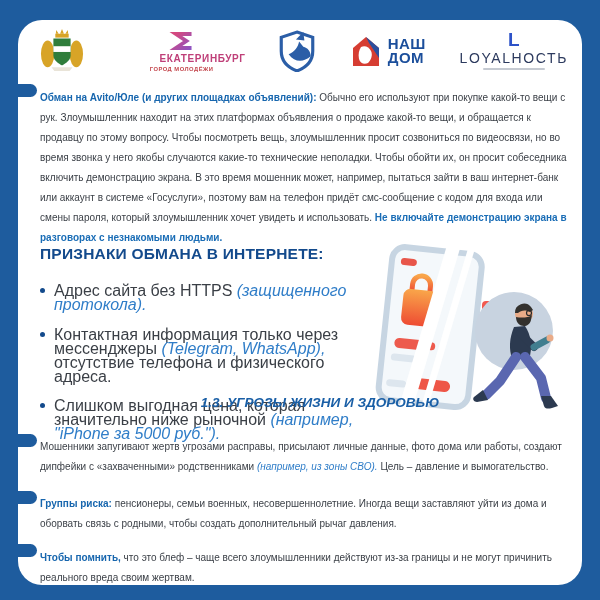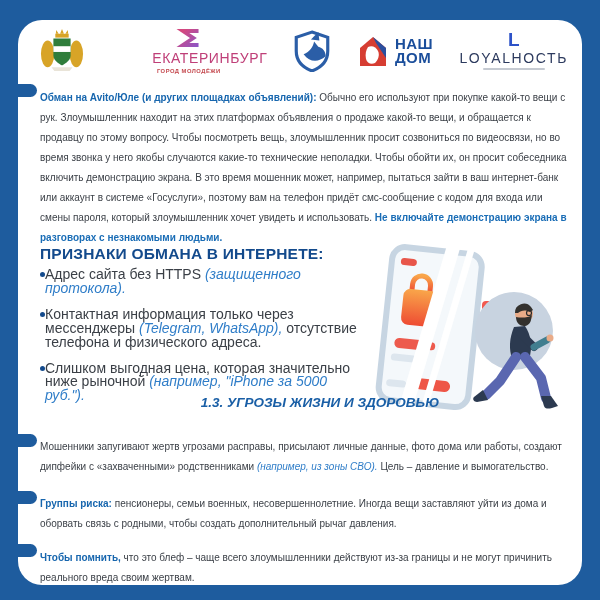--- a/index.html
+++ b/index.html
@@ -31,7 +31,7 @@
     color:transparent;-webkit-text-fill-color:transparent;
   }
   .ekb{display:flex;flex-direction:column;align-items:center;gap:2px;}
-  .ekb-l1{font-size:14px;font-weight:normal;letter-spacing:.6px;color:#bf3f78;padding-left:42px;}
+  .ekb-l1{font-size:10px;font-weight:bold;letter-spacing:.6px;color:#bf3f78;padding-left:42px;}
   .ekb-l2{font-size:5.8px;font-weight:bold;letter-spacing:.5px;color:#c4474d;}
   .dom{display:flex;gap:5px;}
   .dom-text{font-size:15px;font-weight:800;color:#1b4e9b;line-height:14px;letter-spacing:.5px;}

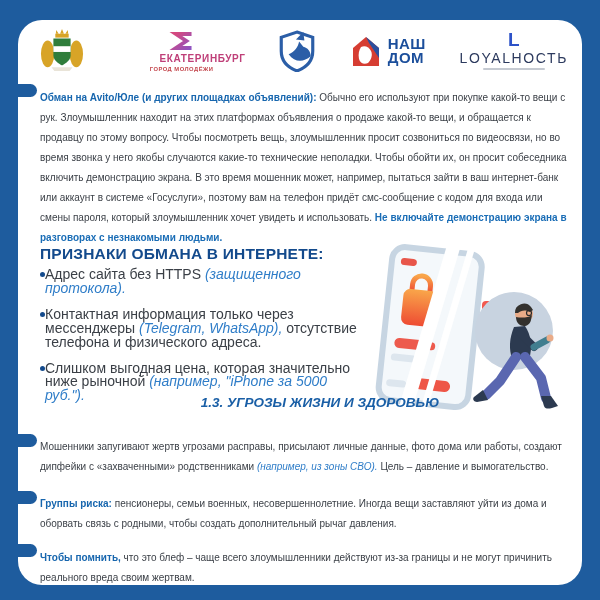--- a/index.html
+++ b/index.html
@@ -49,7 +49,7 @@
     color:#134a8c;letter-spacing:.2px;z-index:2;
   }
   .signs-list{position:absolute;left:40px;top:268px;width:328px;z-index:2;}
-  .sign-item{display:flex;margin-bottom:12px;font-size:14px;line-height:13.9px;color:#3a3f46;}
+  .sign-item{display:flex;gap:9px;margin-bottom:12px;font-size:16px;line-height:13.9px;color:#3a3f46;margin-top:16px;}
   .dot{flex:0 0 auto;width:5px;height:5px;border-radius:50%;background:#134a8c;margin-top:4px;}
   .sec-title{
     position:absolute;left:150px;top:395px;width:340px;text-align:center;

